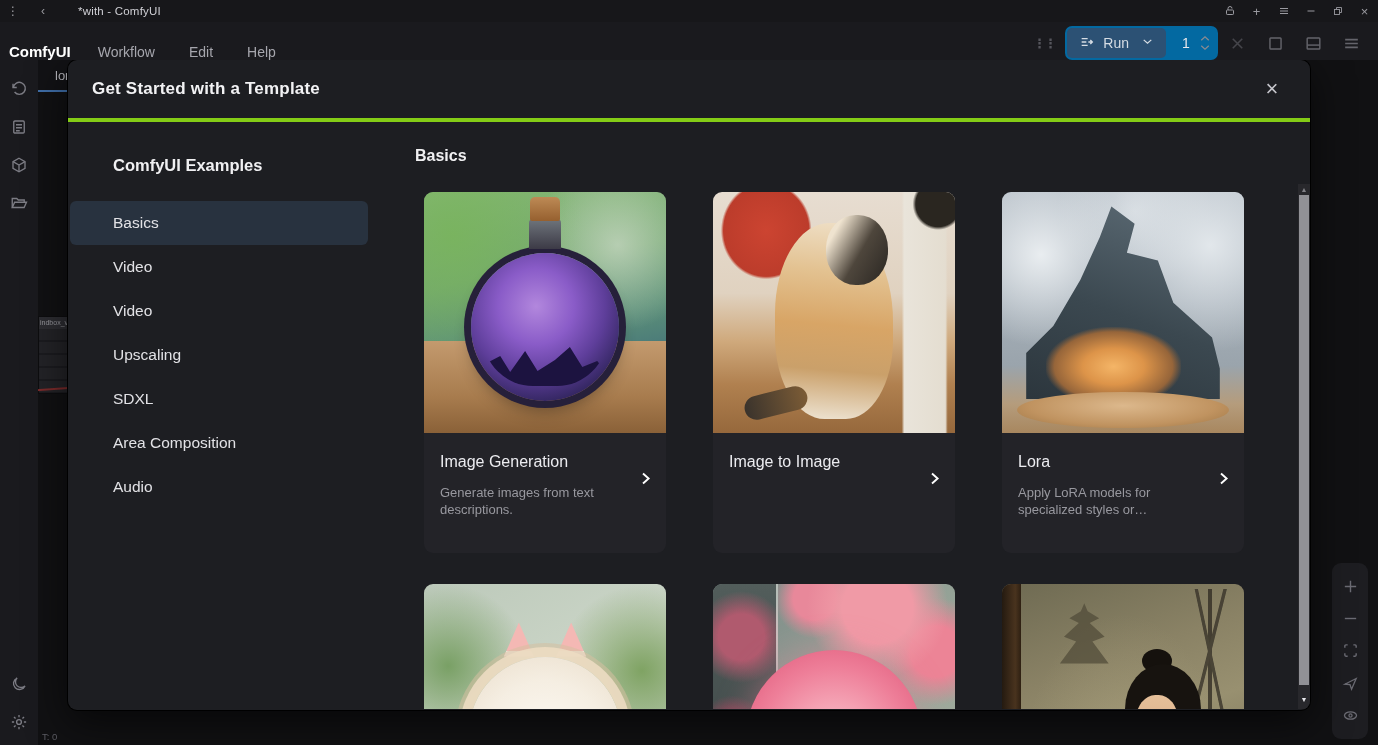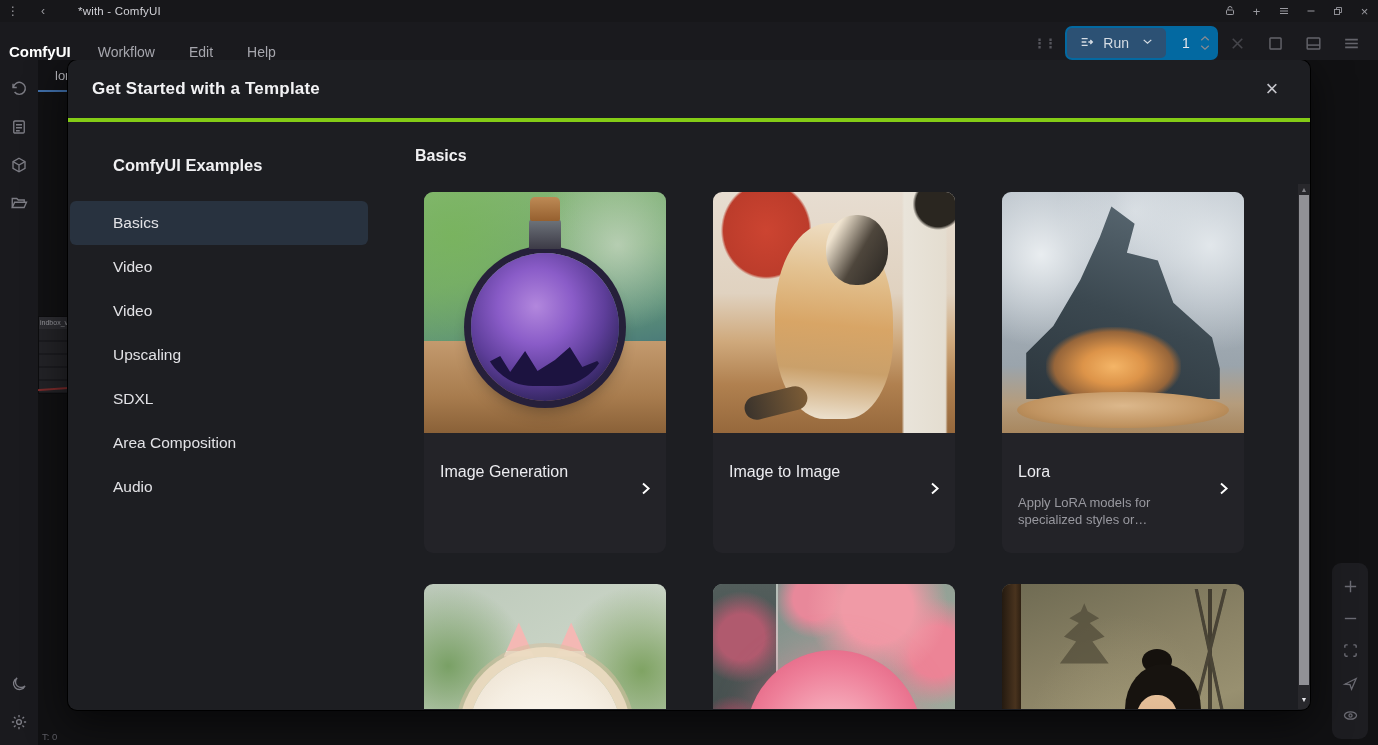--- a/index.html
+++ b/index.html
@@ -88,7 +88,7 @@
   .card { width:242px; height:361px; background:#232328; border-radius:9px; overflow:hidden;
     display:flex; flex-direction:column; }
   .card-img { height:241px; position:relative; overflow:hidden; flex:none; }
-  .card-body { position:relative; padding:20px 16px 0 16px; flex:1;margin-top:10px; }
+  .card-body { position:relative; padding:20px 16px 0 16px; flex:1; }
   .card-title { color:#ececf0; font-size:16px; margin-bottom:13px; }
   .card-desc { color:#98989f; font-size:13px; line-height:1.32; max-width:176px; }
   .card-chev { position:absolute; right:13px; top:38px; color:#fff; }

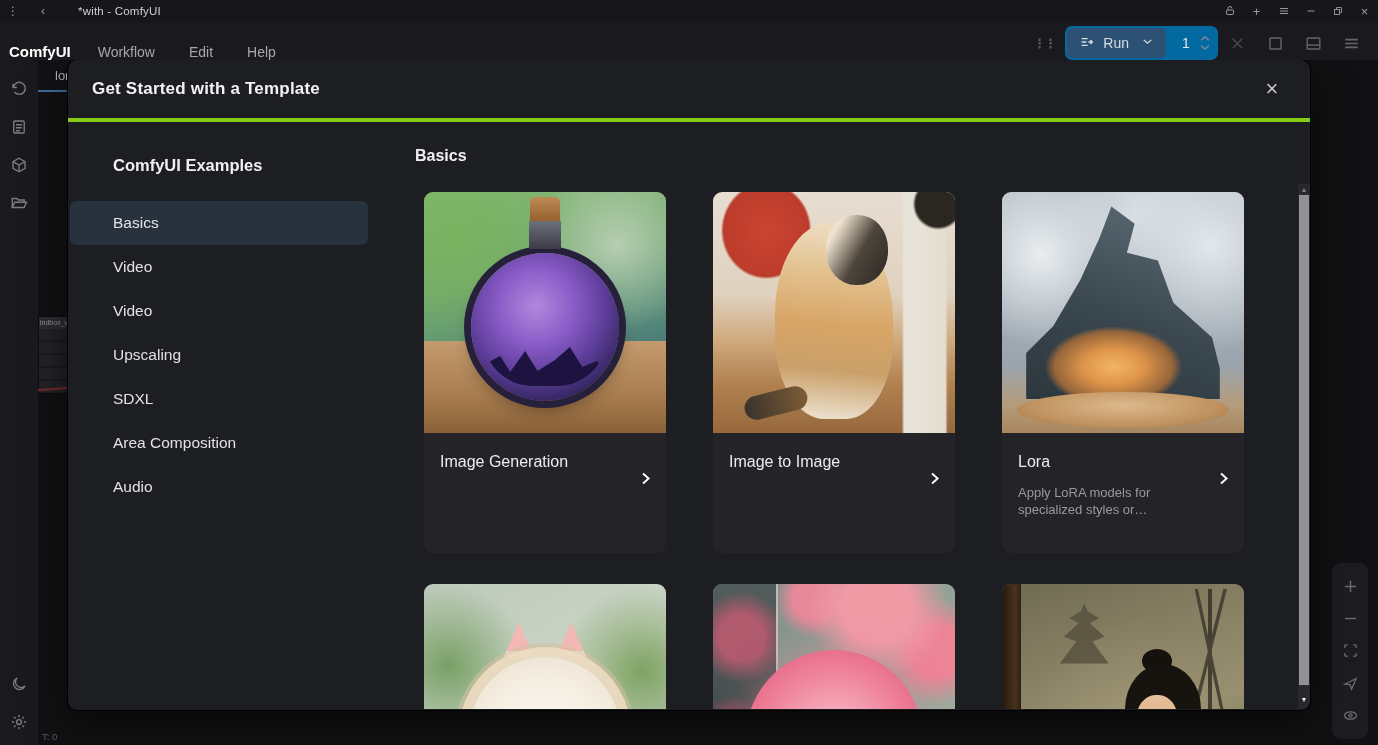--- a/index.html
+++ b/index.html
@@ -418,6 +418,7 @@
             </div>
             <div class="card-body">
               <div class="card-title">Image Generation</div>
+              <div class="card-desc">Generate images from text descriptions.</div>
               <span class="card-chev">
                 <svg viewBox="0 0 24 24" fill="none" stroke="currentColor" stroke-width="3">
                     <path d="M8 4l9 8-9 8"></path>

